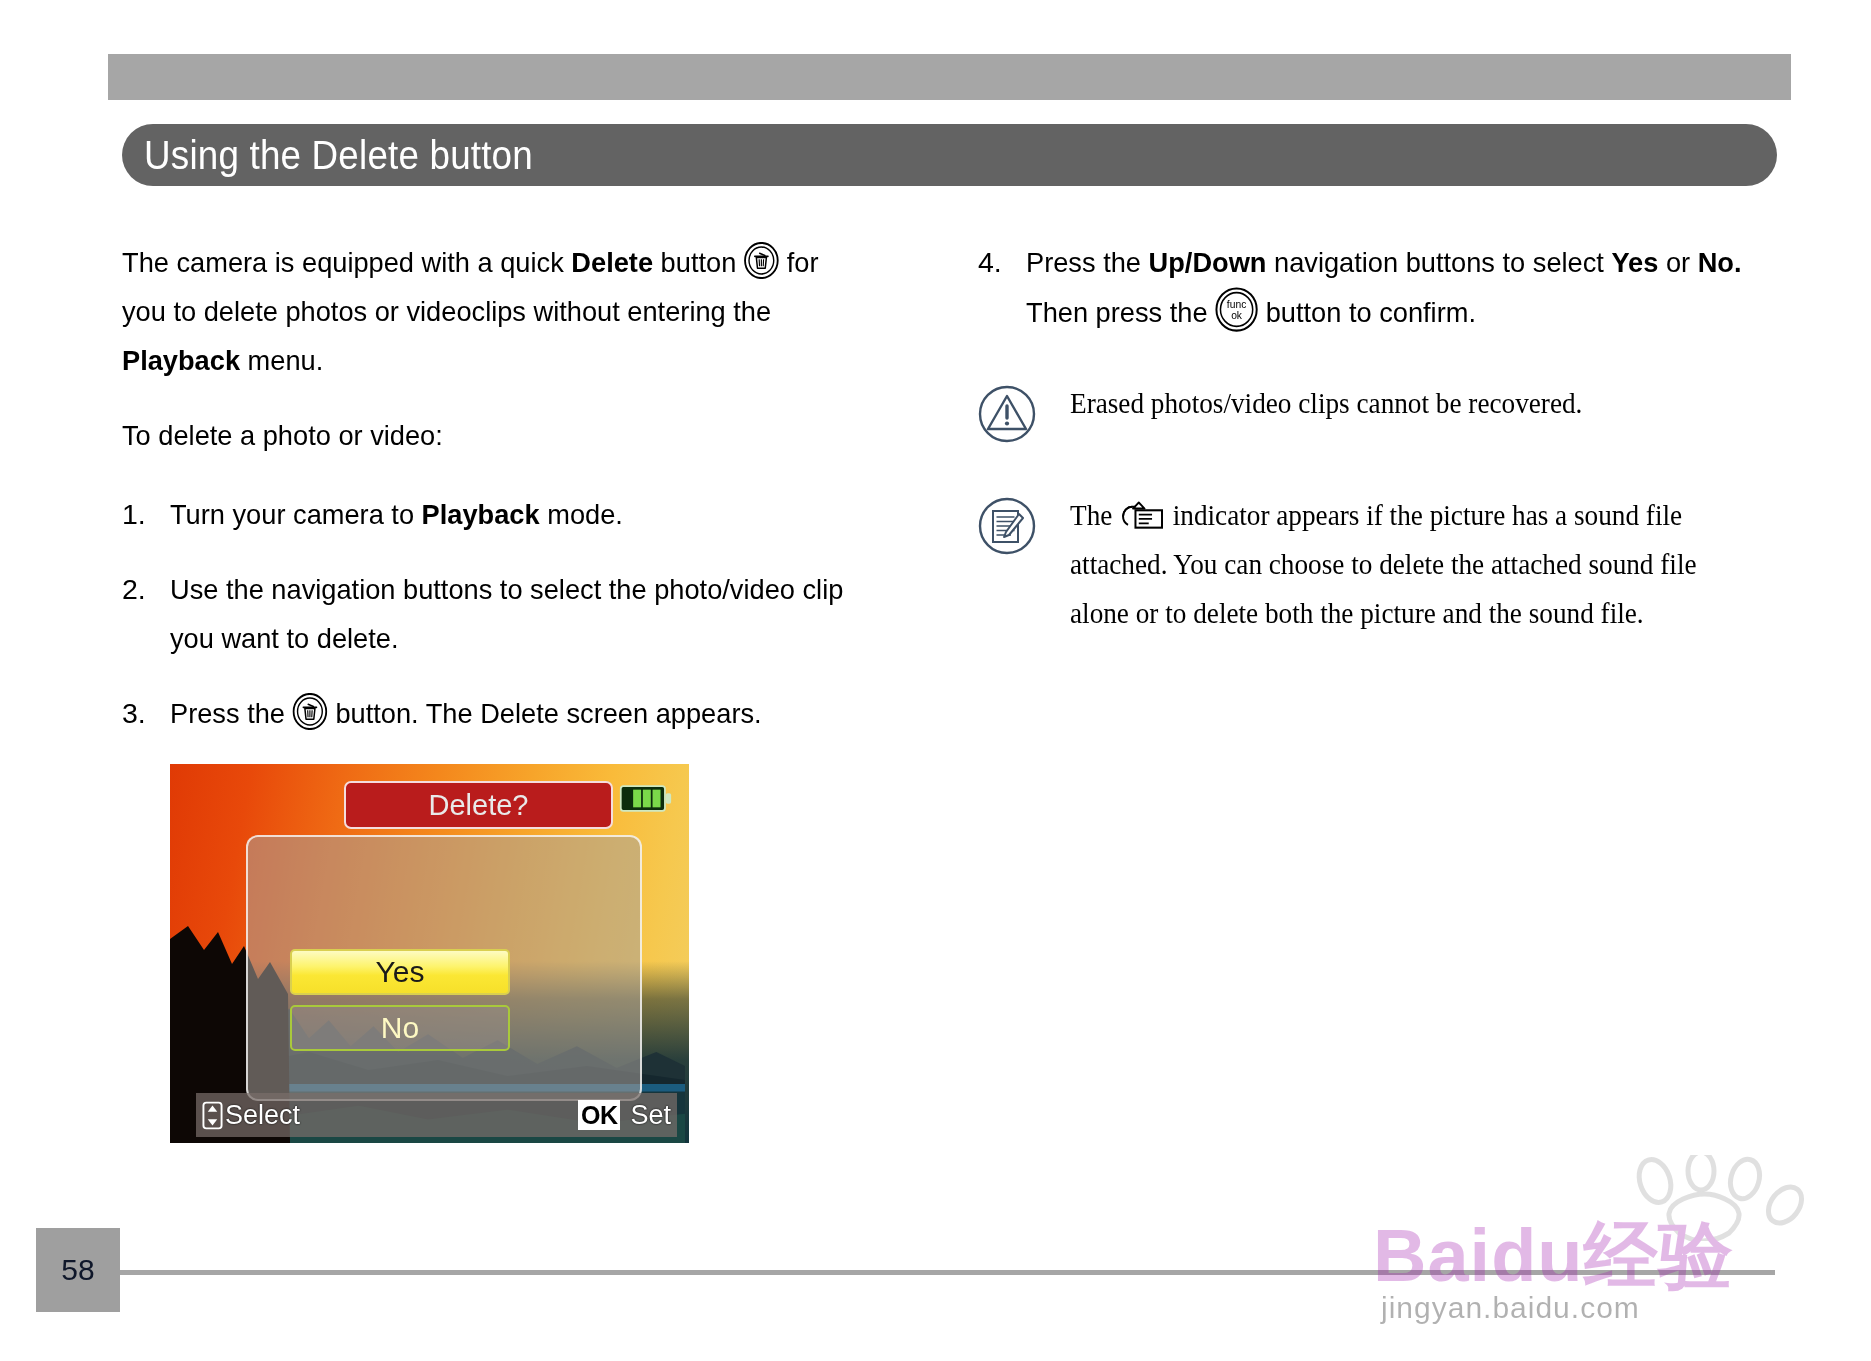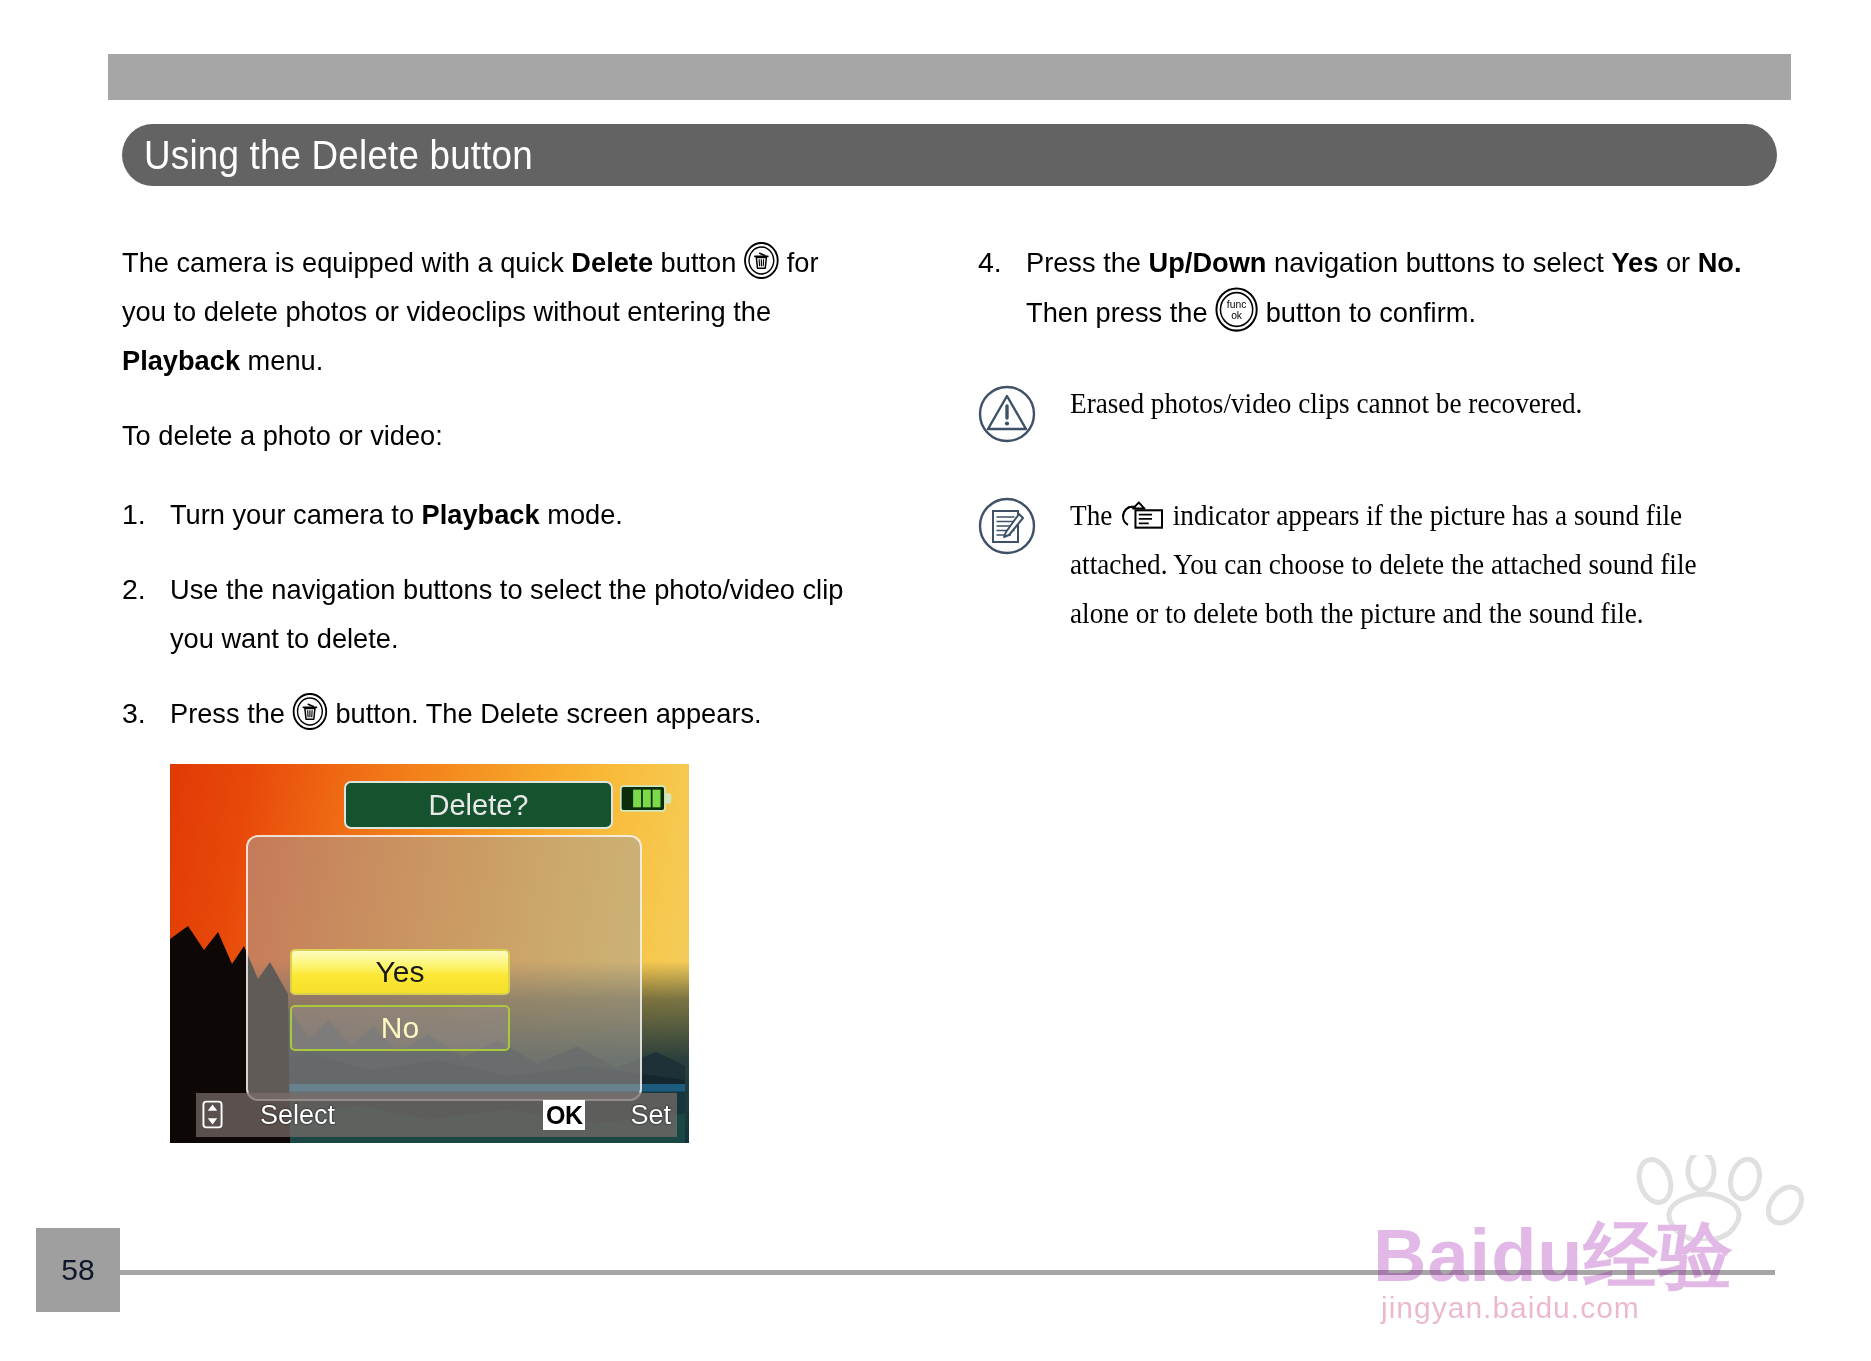--- a/index.html
+++ b/index.html
@@ -132,7 +132,7 @@
   
   .cam-title{
     position:absolute;left:174px;top:17px;width:265px;height:44px;
-    background:#14532d;
+    background:#b91c1c;
     border:2px solid rgba(255,255,255,.85);
     border-radius:7px;
     display:flex;align-items:center;justify-content:center;

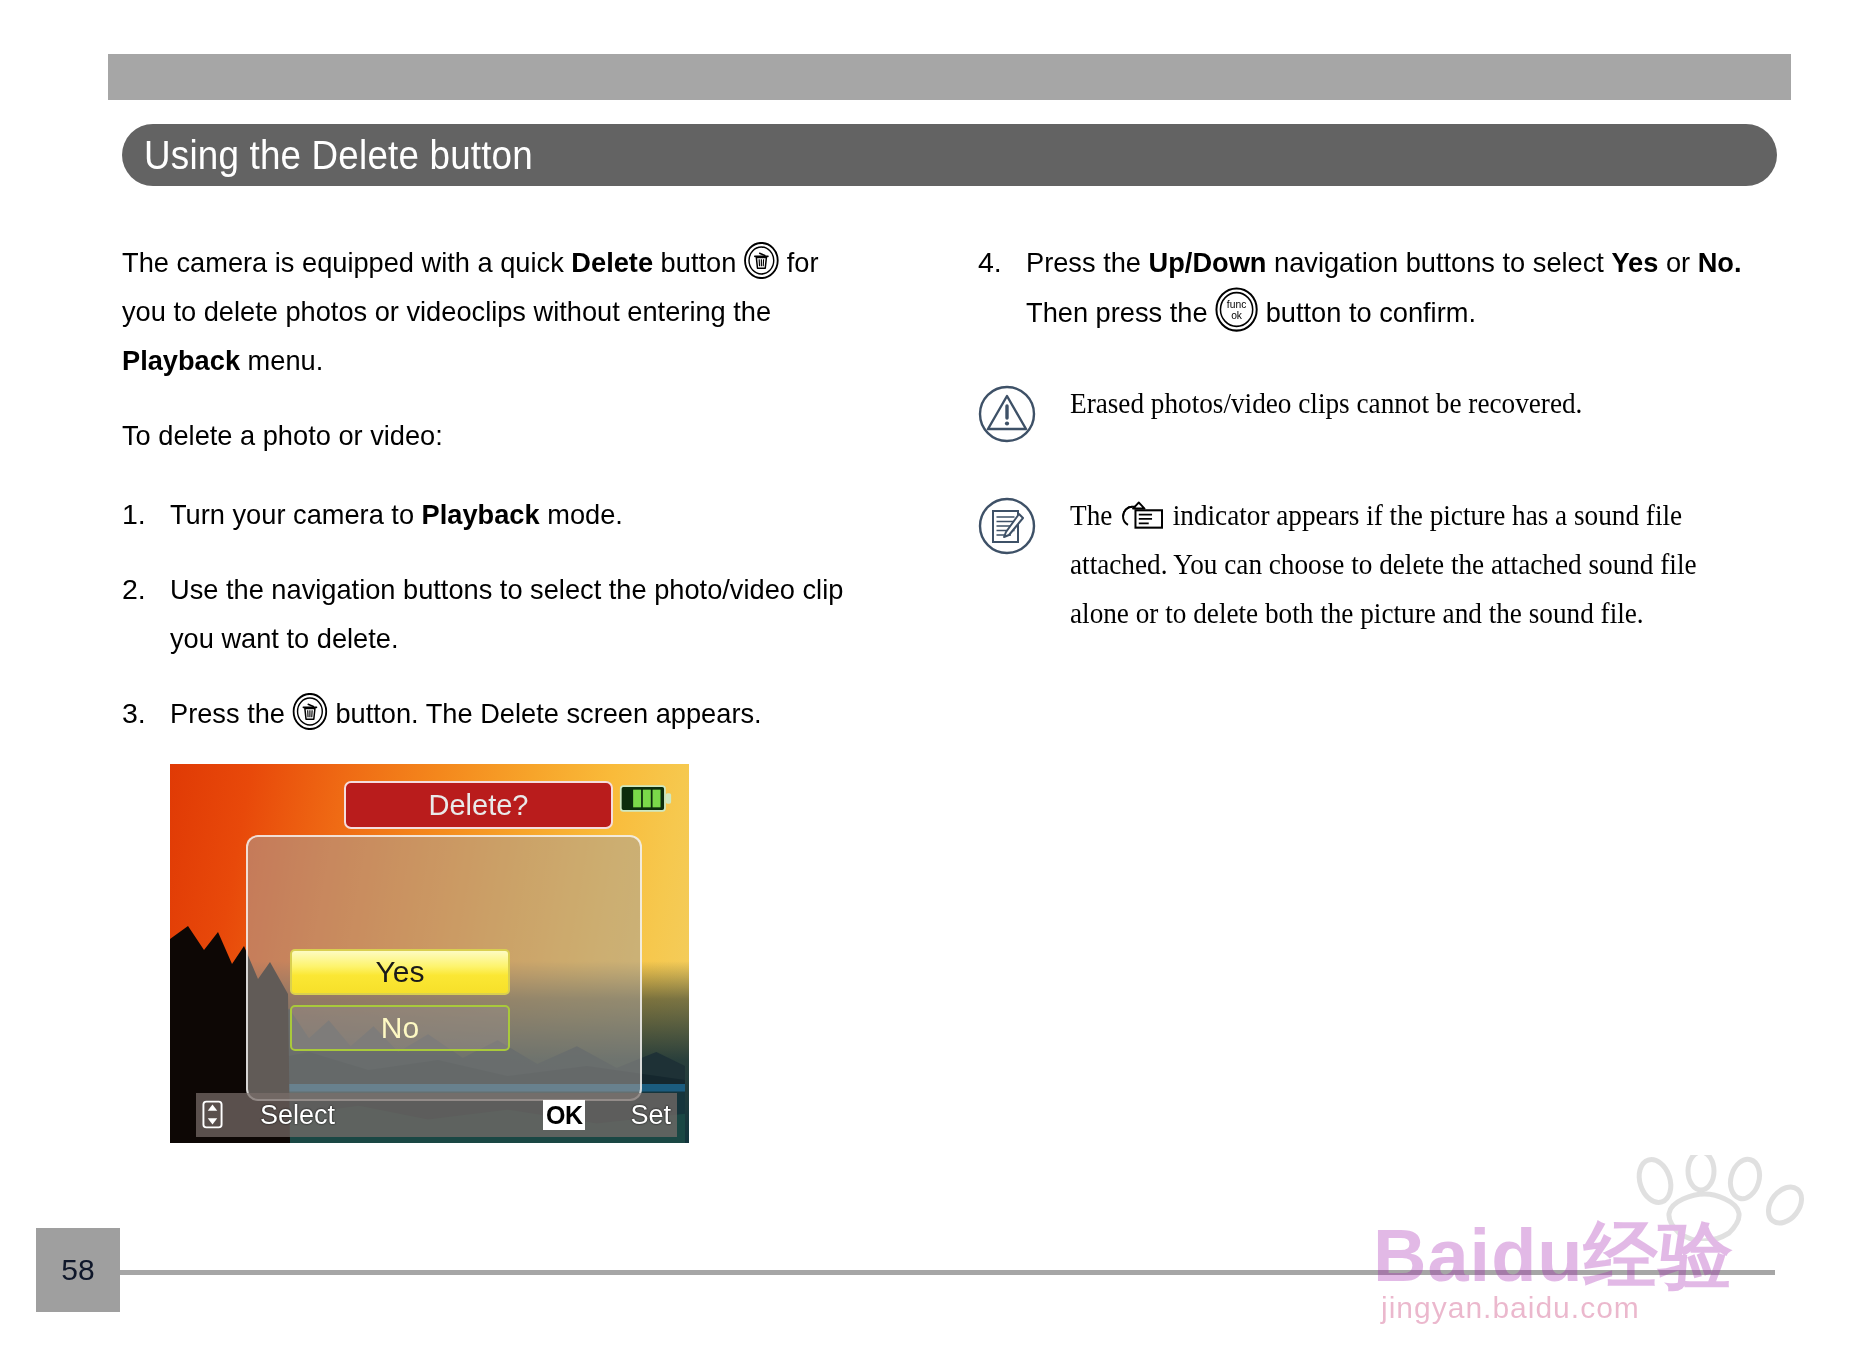--- a/index.html
+++ b/index.html
@@ -114,10 +114,9 @@
     padding:0 6px;
   }
   .cam-bottombar .bb-left,.cam-bottombar .bb-right{
-    display:flex;align-items:flex-start;color:#fff;
+    display:flex;align-items:center;color:#fff;
     font-size:27px;
     text-shadow:0 0 2px #000;
-    gap:35px;
   }
   .ud-icon{width:21px;height:29px;margin-right:2px;display:block;}
   .ok-box{

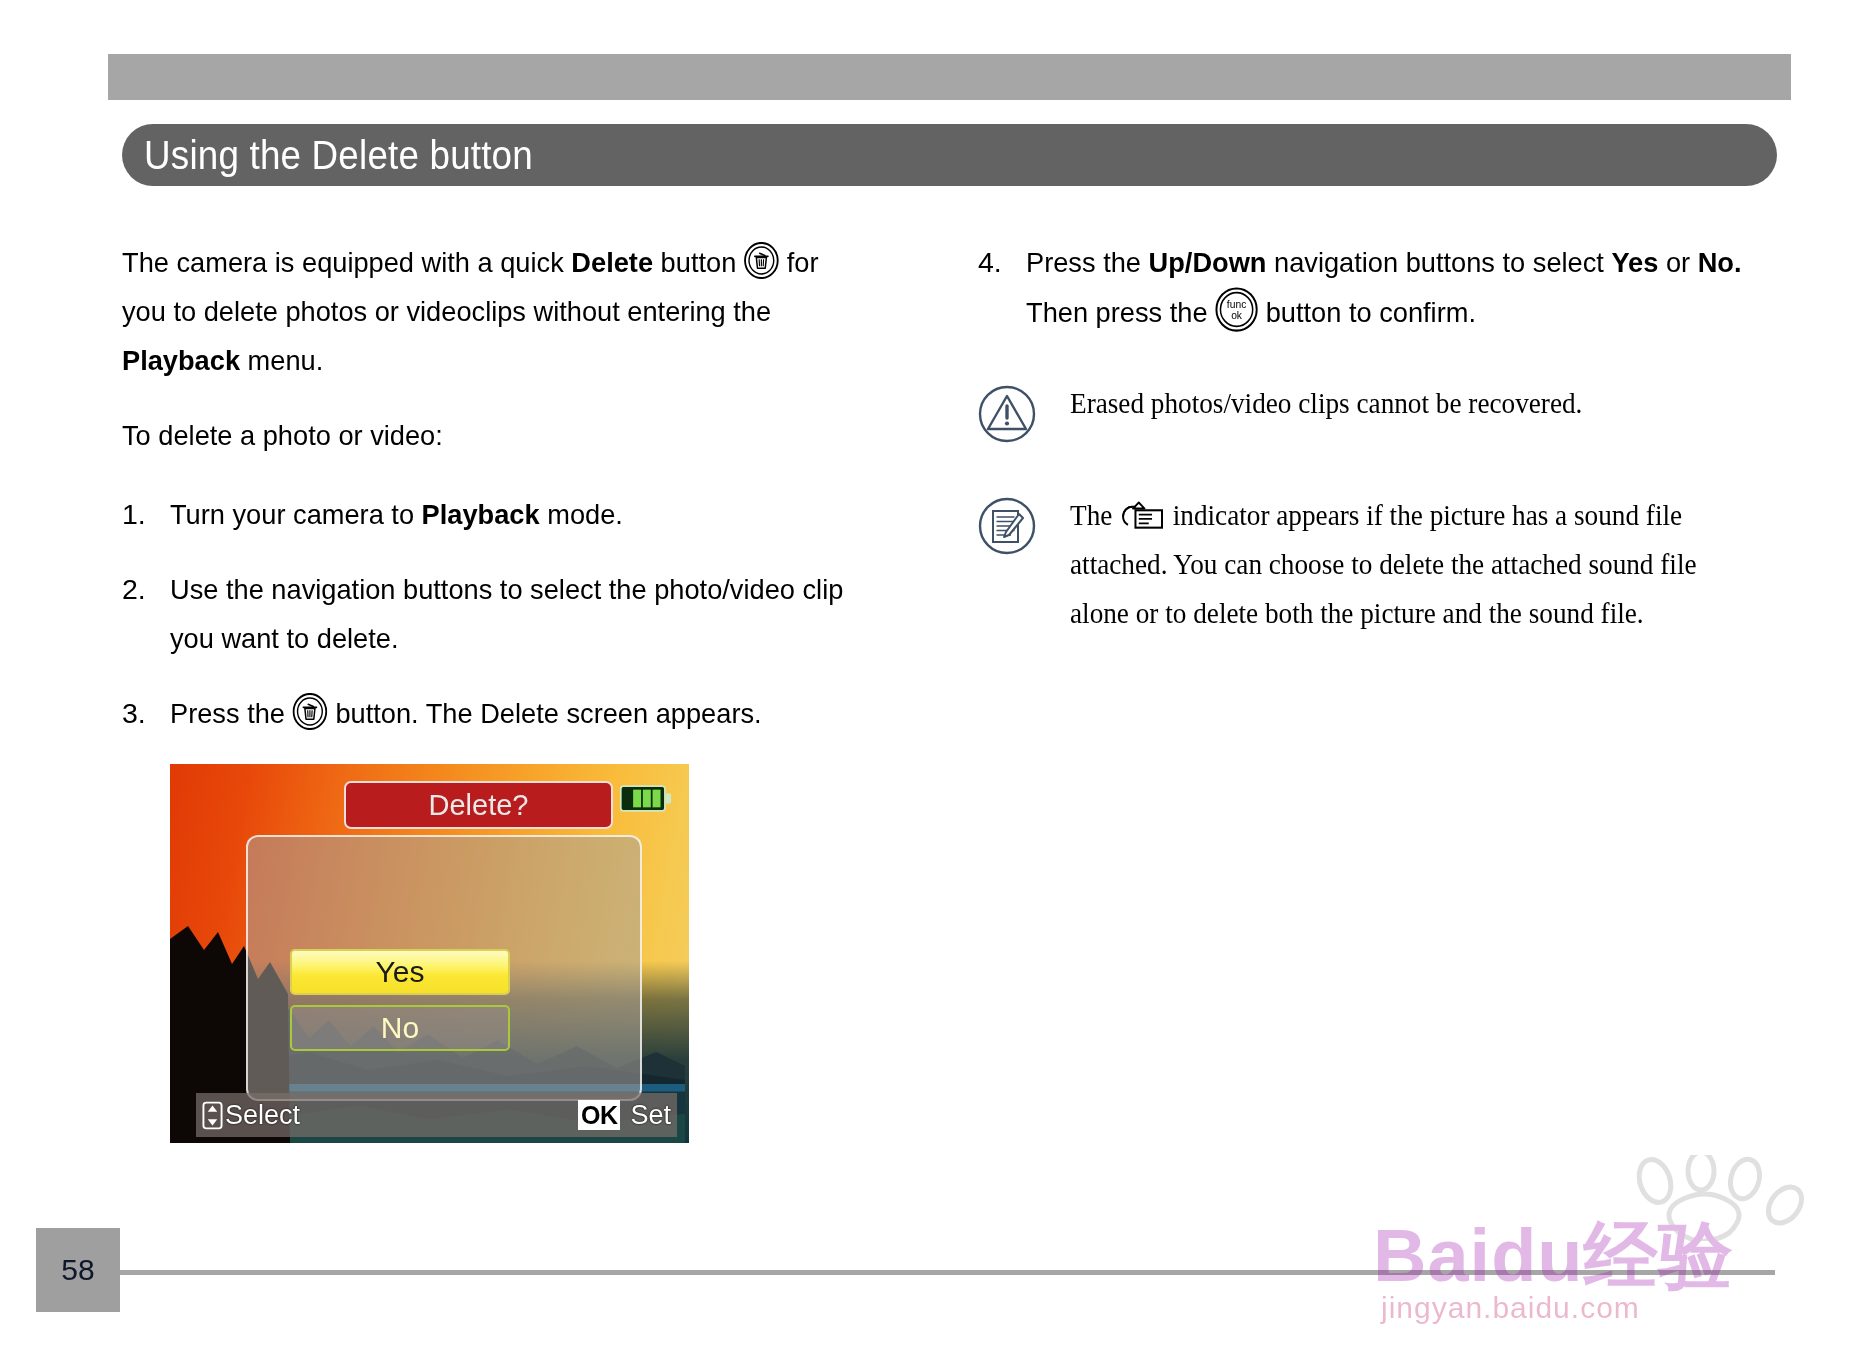--- a/index.html
+++ b/index.html
@@ -203,7 +203,7 @@
   }
   .wm-sub{
     position:absolute;left:8px;top:136px;
-    font-size:30px;color:#be185d;letter-spacing:1px;
+    font-size:30px;color:#000000;letter-spacing:1px;
     white-space:nowrap;
   }
   .wm-paw{position:absolute;right:22px;top:0;}

